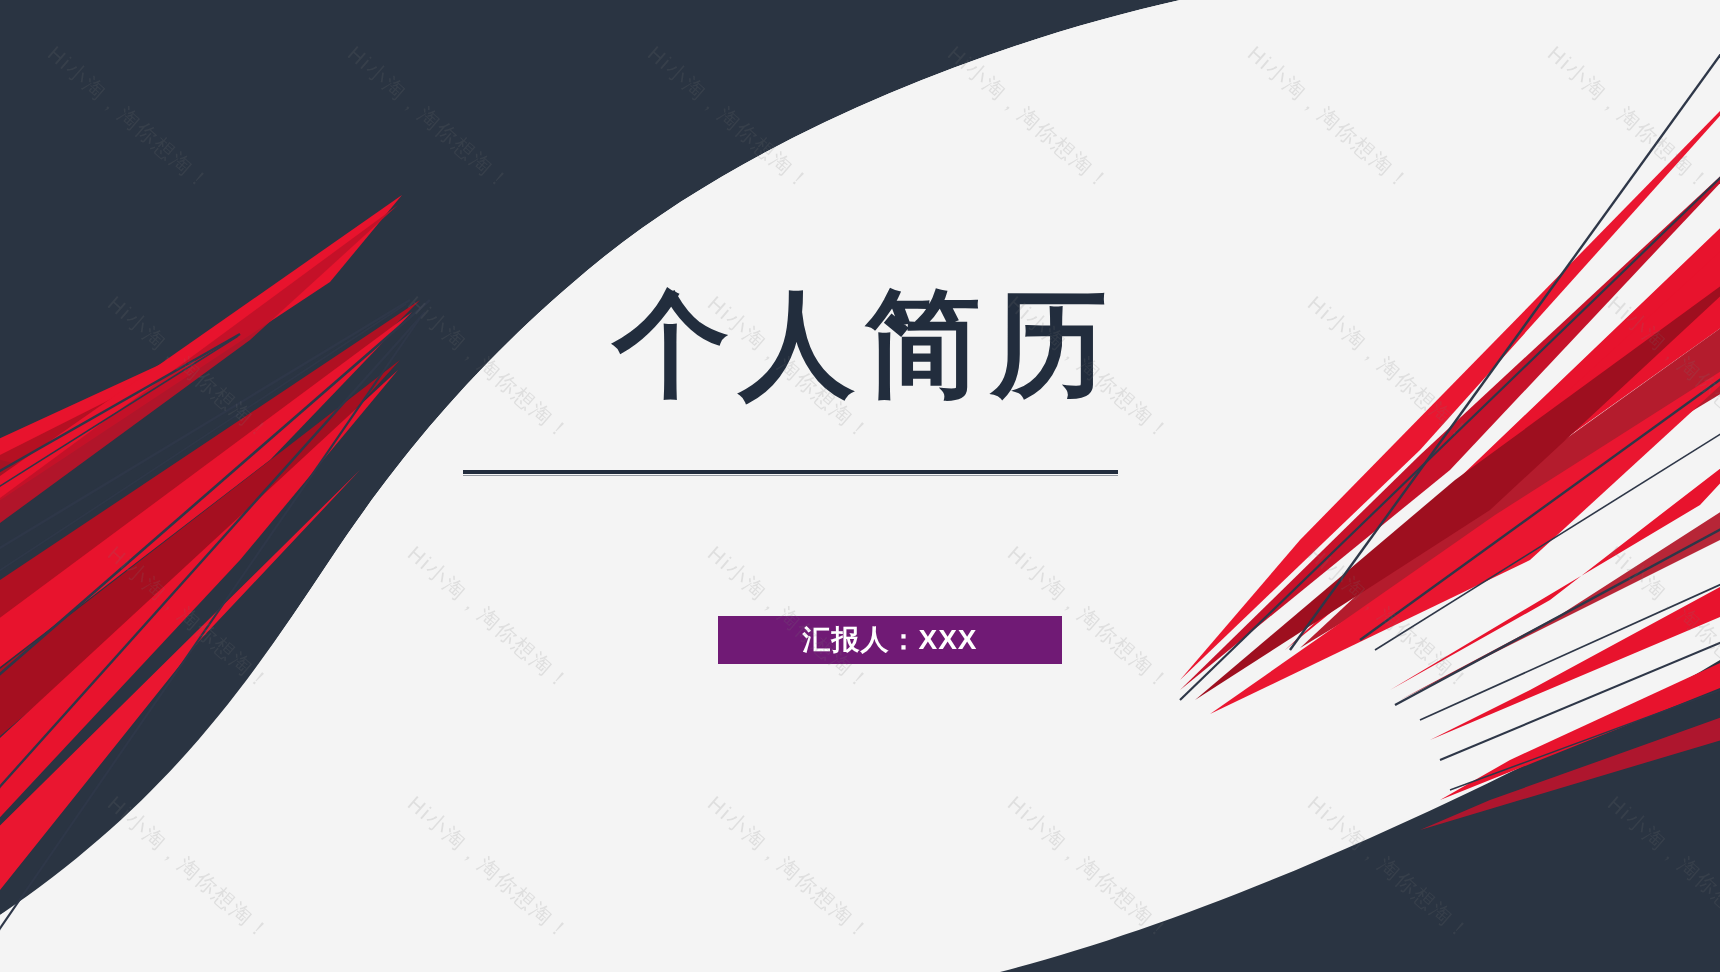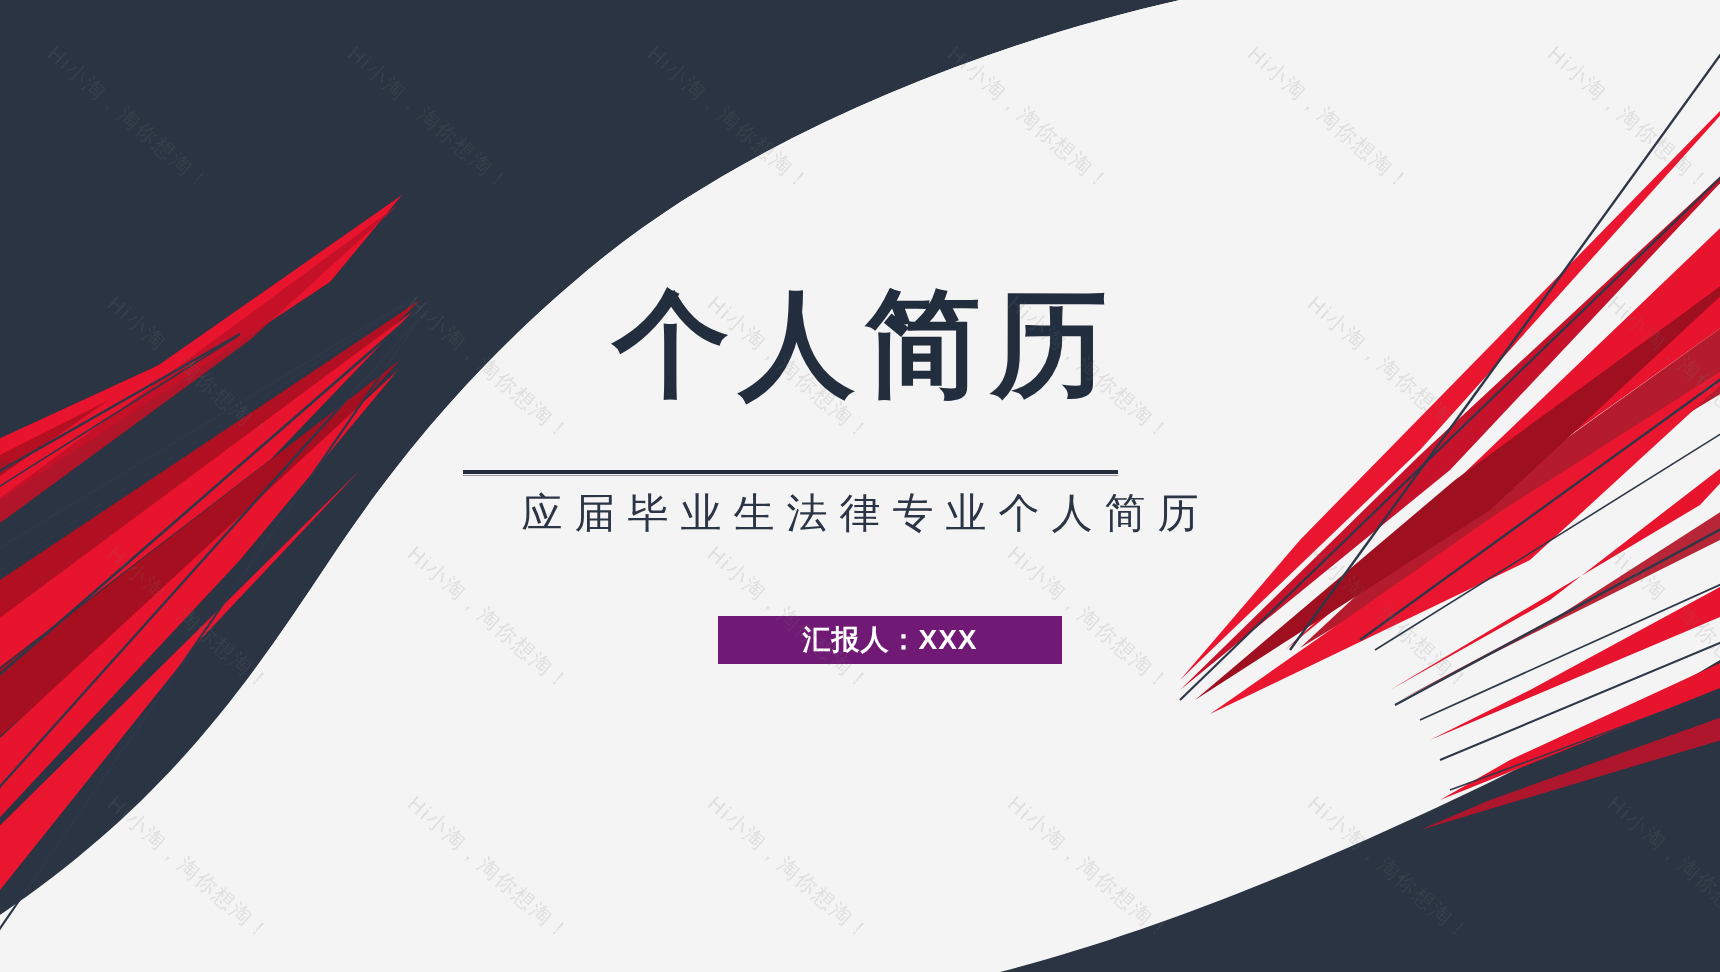--- a/index.html
+++ b/index.html
@@ -227,7 +227,6 @@
 
     <div class="divider"></div>
 
-    <div class="subtitle">应届毕业生法律专业个人简历</div>
 
     <div class="badge">
       <span class="badge-text">汇报人：XXX</span>

